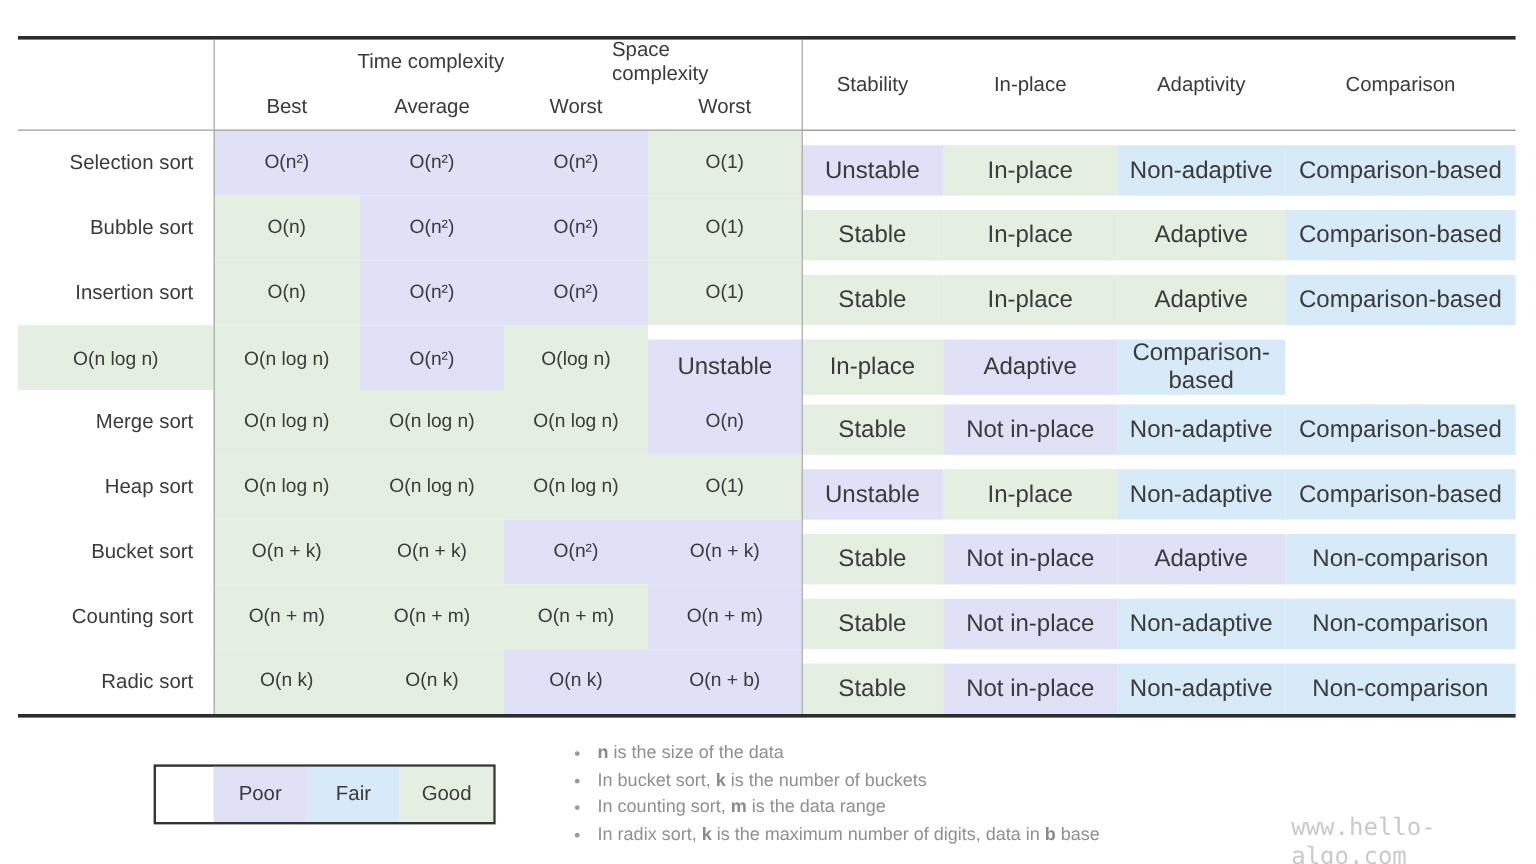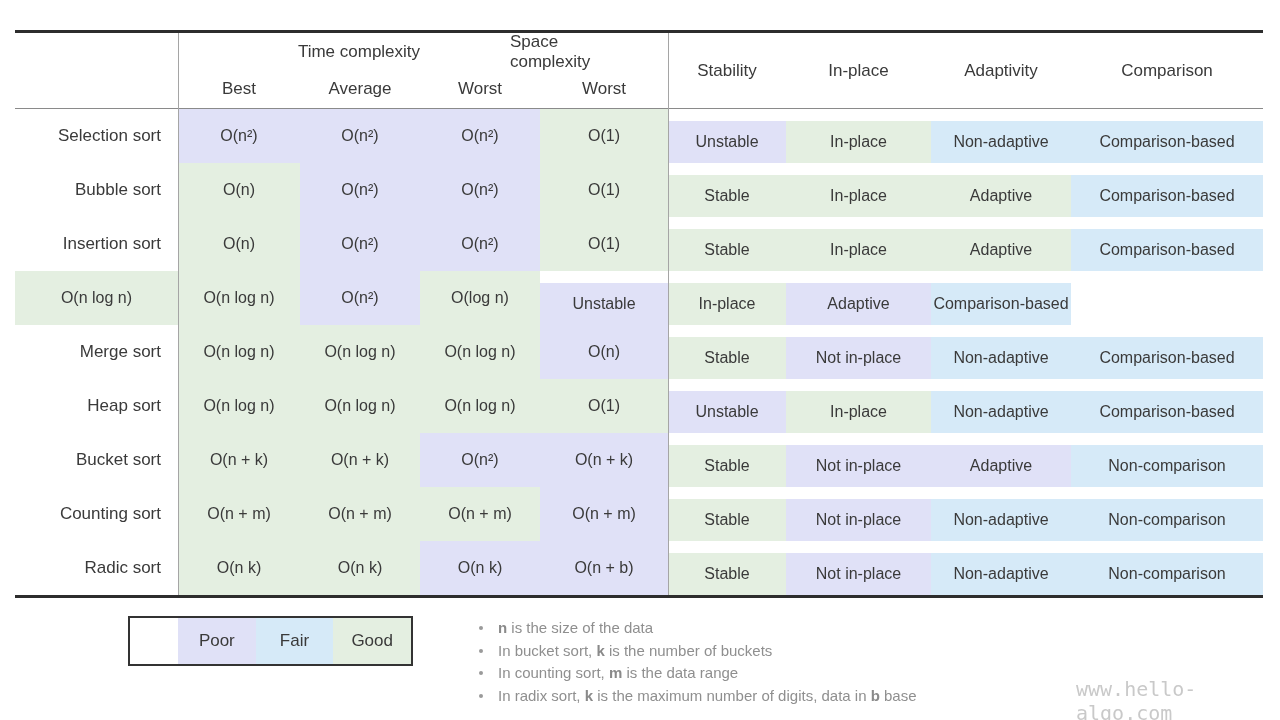--- a/index.html
+++ b/index.html
@@ -35,7 +35,7 @@
   .tb-row { display:grid; grid-template-columns:var(--cols); height:54px;text-align:center; }
   .cell { display:flex; align-items:center; justify-content:center; font-size:16px; }
   .cell.lbl { justify-content:flex-end; padding-right:17px; font-size:17px; background:#fff; }
-  .cell.attr { font-size:16px;margin-top:12px; }
+  .cell.attr { font-size:20px;margin-top:12px; }
   .bg-poor { background:var(--poor); }
   .bg-fair { background:var(--fair); }
   .bg-good { background:var(--good); }

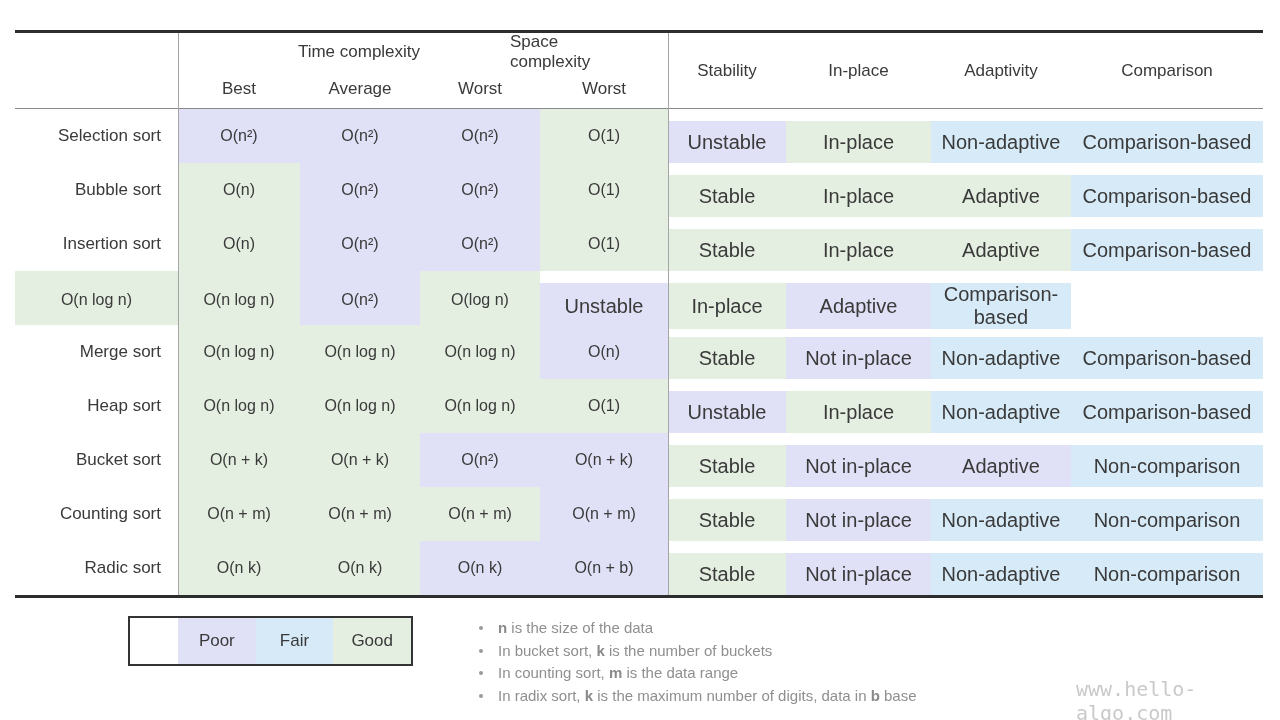--- a/index.html
+++ b/index.html
@@ -43,7 +43,7 @@
   :root { --poor:#e0e1f7; --fair:#d6eaf8; --good:#e4efe1; }
 
   
-  .legend { position:absolute; left:128px; top:616px; width:285px; height:50px;
+  .legend { position:absolute; left:128px; top:637px; width:285px; height:50px;
             border:2px solid #333333; display:flex;padding-left:48px; }
   .legend .seg { flex:1; display:flex; align-items:center; justify-content:center; font-size:17px; }
 

